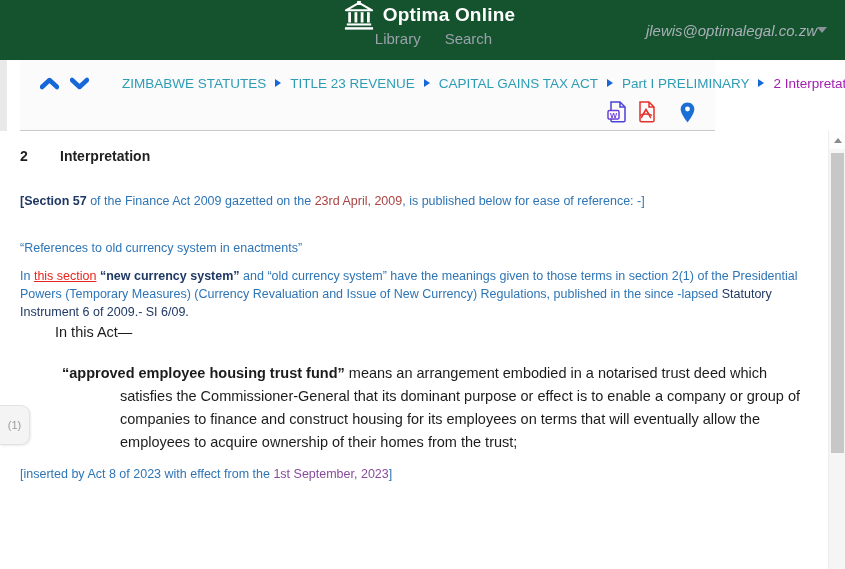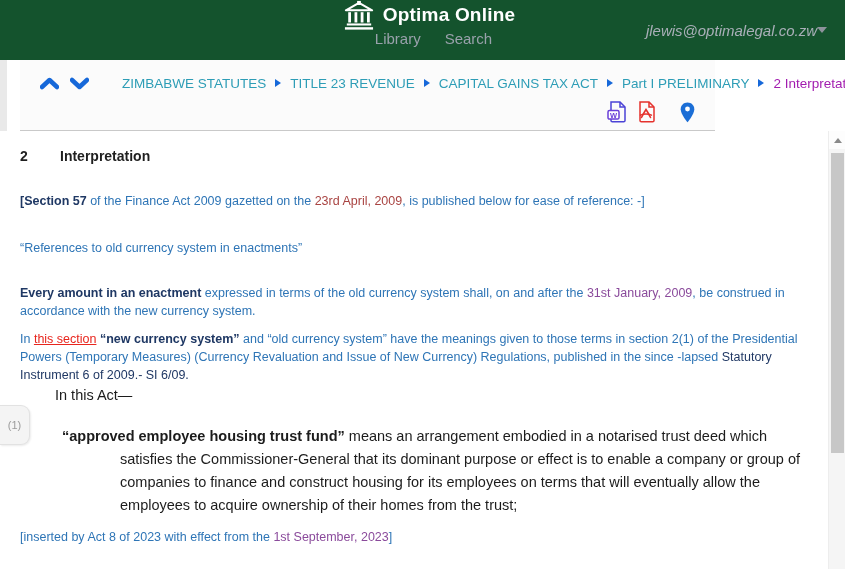--- a/index.html
+++ b/index.html
@@ -171,7 +171,6 @@
 
     <p class="sm p2">“References to old currency system in enactments”</p>
 
-    <p class="sm p3"><span class="navy-b">Every amount in an enactment</span><span> expressed in terms of the old currency system shall, on and after the </span><span class="purple">31st January, 2009</span><span>, be construed in accordance with the new currency system.</span></p>
 
     <p class="sm p4"><span>In </span><span class="redlink">this section</span><span> </span><span class="navy-b">“new currency system”</span><span> and “old currency system” have the meanings given to those terms in section 2(1) of the Presidential Powers (Temporary Measures) (Currency Revaluation and Issue of New Currency) Regulations, published in the since -lapsed </span><span class="navy">Statutory Instrument 6 of 2009.- SI 6/09.</span></p>
 

